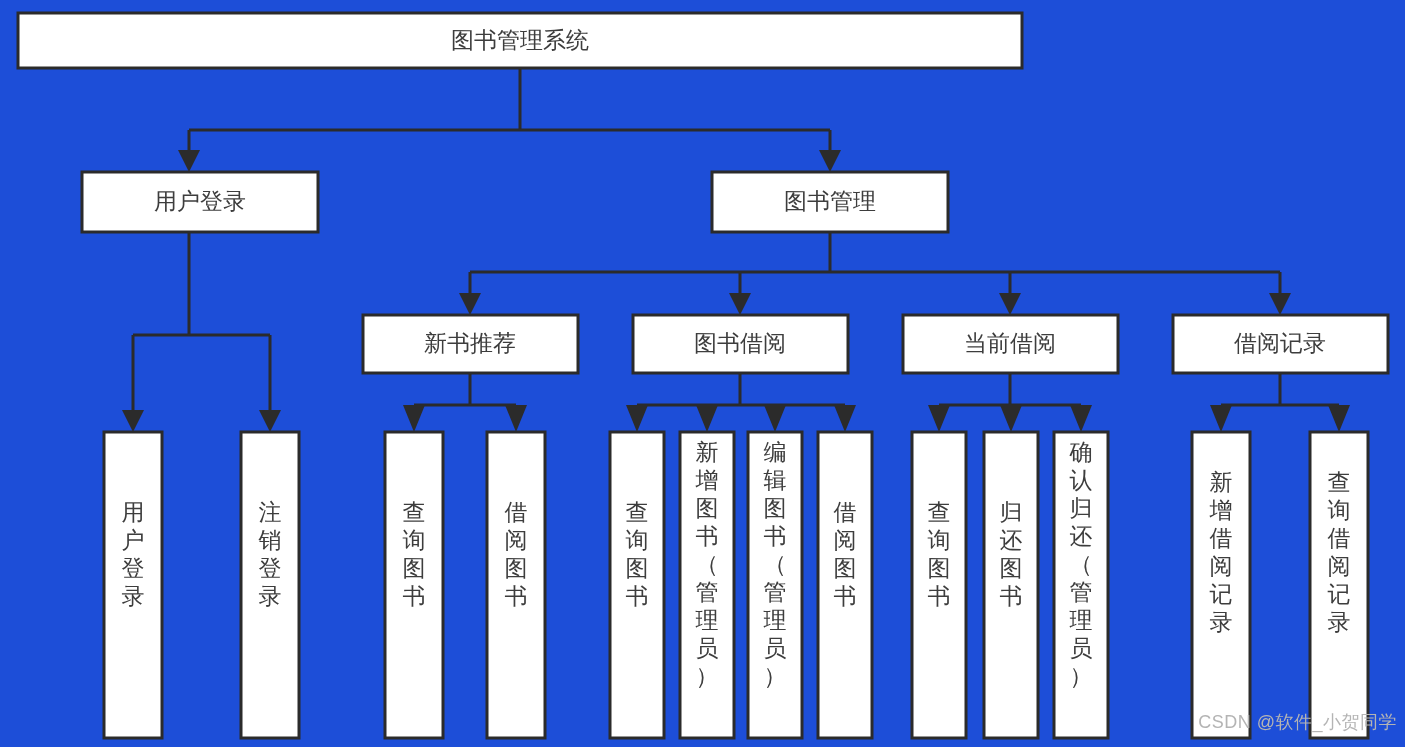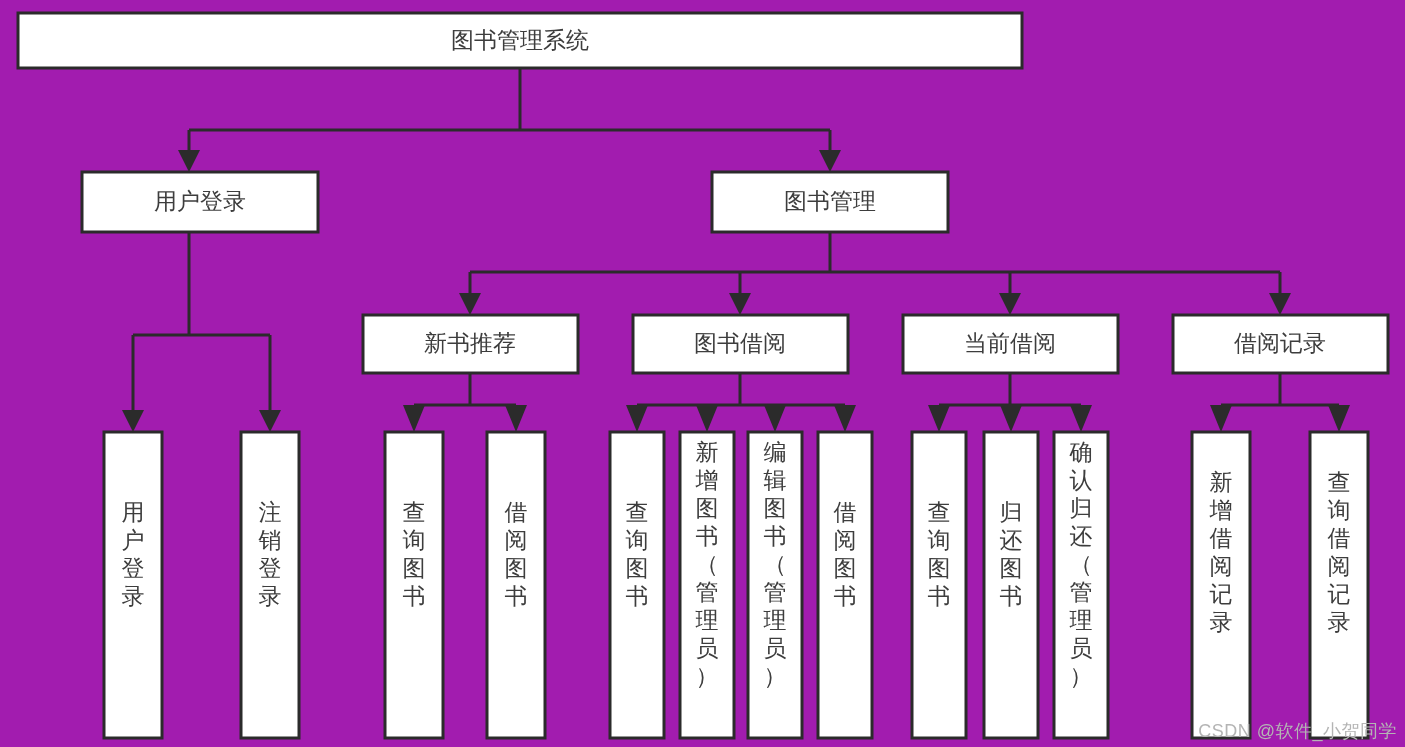--- a/index.html
+++ b/index.html
@@ -17,7 +17,7 @@
     position: relative;
     width: 1405px;
     height: 747px;
-    background: #a21caf;
+    background: #1d4ed8;
   }
   svg#flowchart {
     position: absolute;

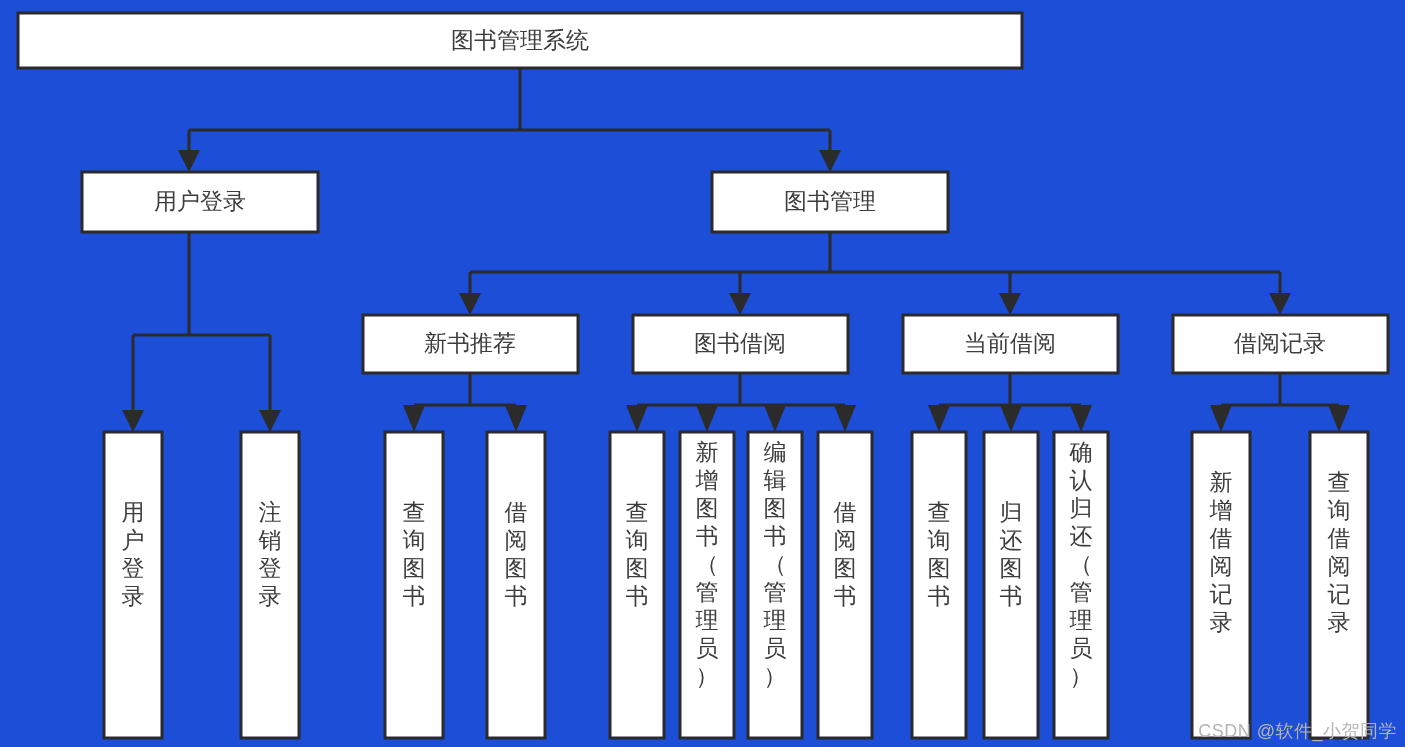--- a/index.html
+++ b/index.html
@@ -57,7 +57,7 @@
   .watermark {
     position: absolute;
     right: 8px;
-    bottom: 4px;
+    bottom: 13px;
     font-family: "Liberation Sans", "DejaVu Sans", sans-serif;
     font-size: 18px;
     color: #b4b4b4;

